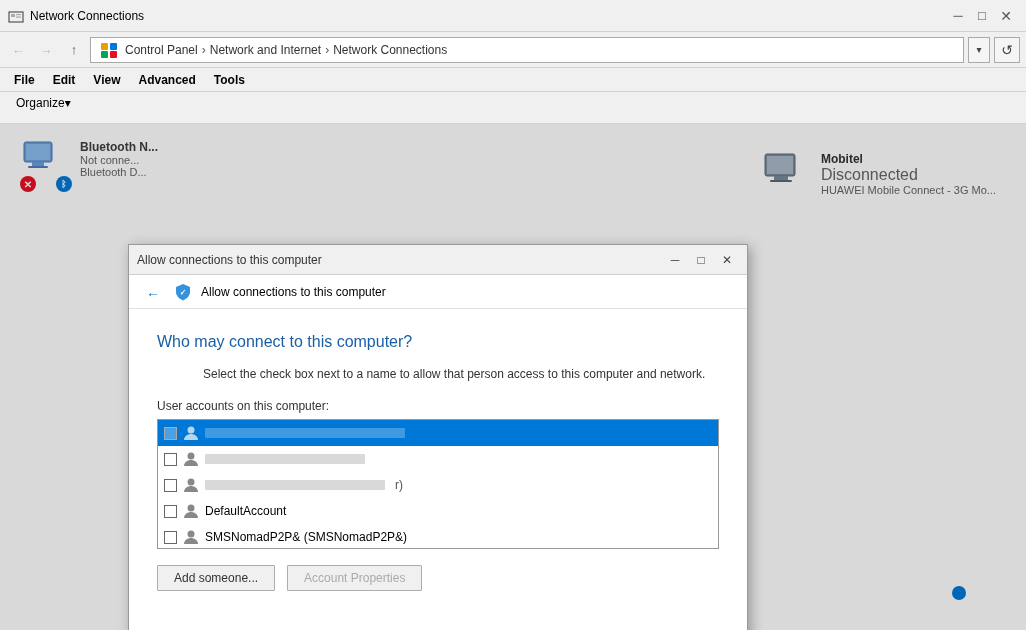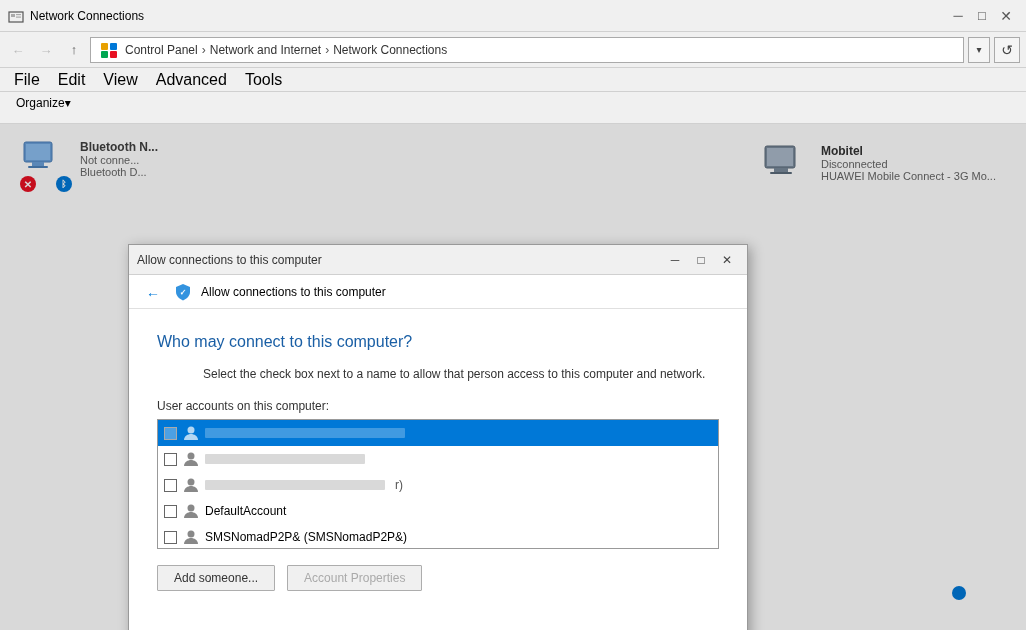--- a/index.html
+++ b/index.html
@@ -114,8 +114,9 @@
     .menu-item {
       padding: 2px 8px;
       cursor: pointer;
-      font-size: 16px;
+      font-size: 12px;
       border-radius: 2px;
+      font-weight: bold;
     }
 
     

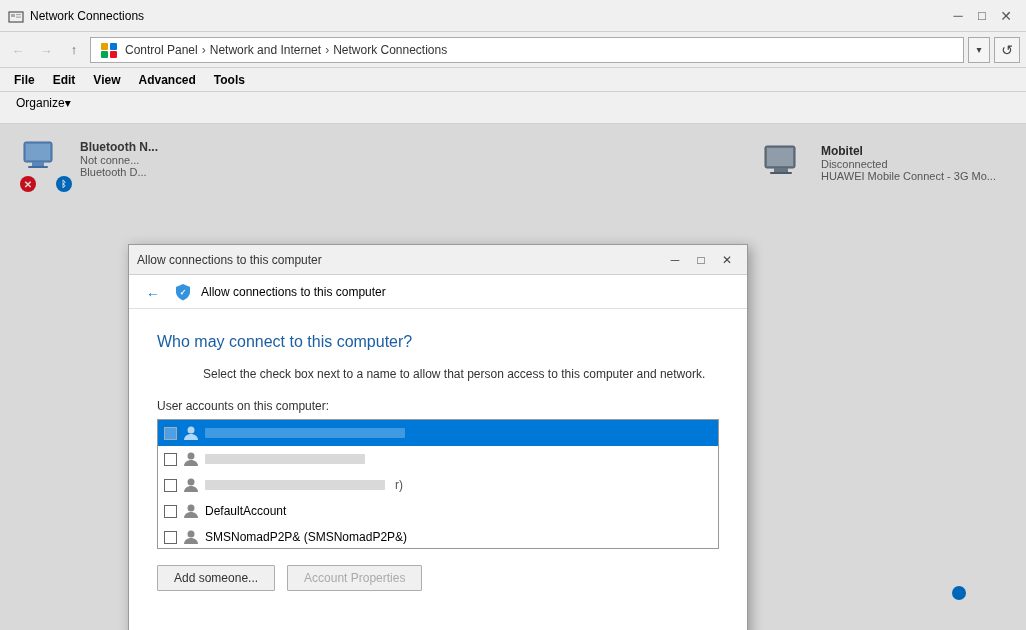--- a/index.html
+++ b/index.html
@@ -164,7 +164,7 @@
     .mobitel-item {
       position: absolute;
       right: 30px;
-      top: 20px;
+      top: 28px;
       display: flex;
       align-items: flex-start;
       gap: 8px;

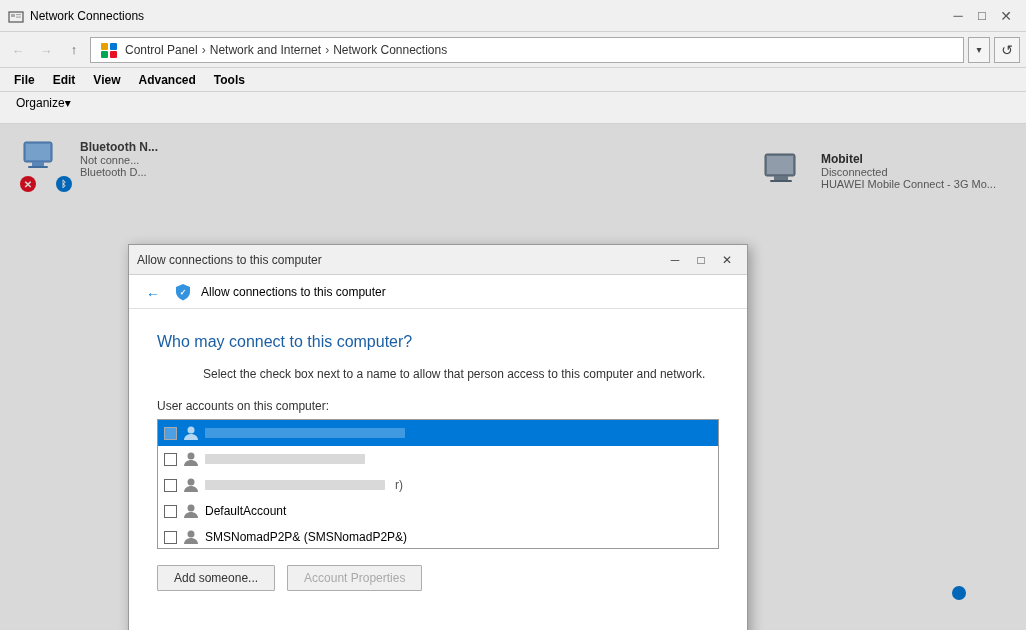--- a/index.html
+++ b/index.html
@@ -423,7 +423,7 @@
     </div>
     <div>
       <div style="font-size:12px;font-weight:600;color:#333;">Mobitel</div>
-      <div style="font-size:11px;color:#666;">Disconnected</div>
+      <div style="font-size:16px;color:#666;">Disconnected</div>
       <div style="font-size:11px;color:#666;">HUAWEI Mobile Connect - 3G Mo...</div>
     </div>
   </div>

